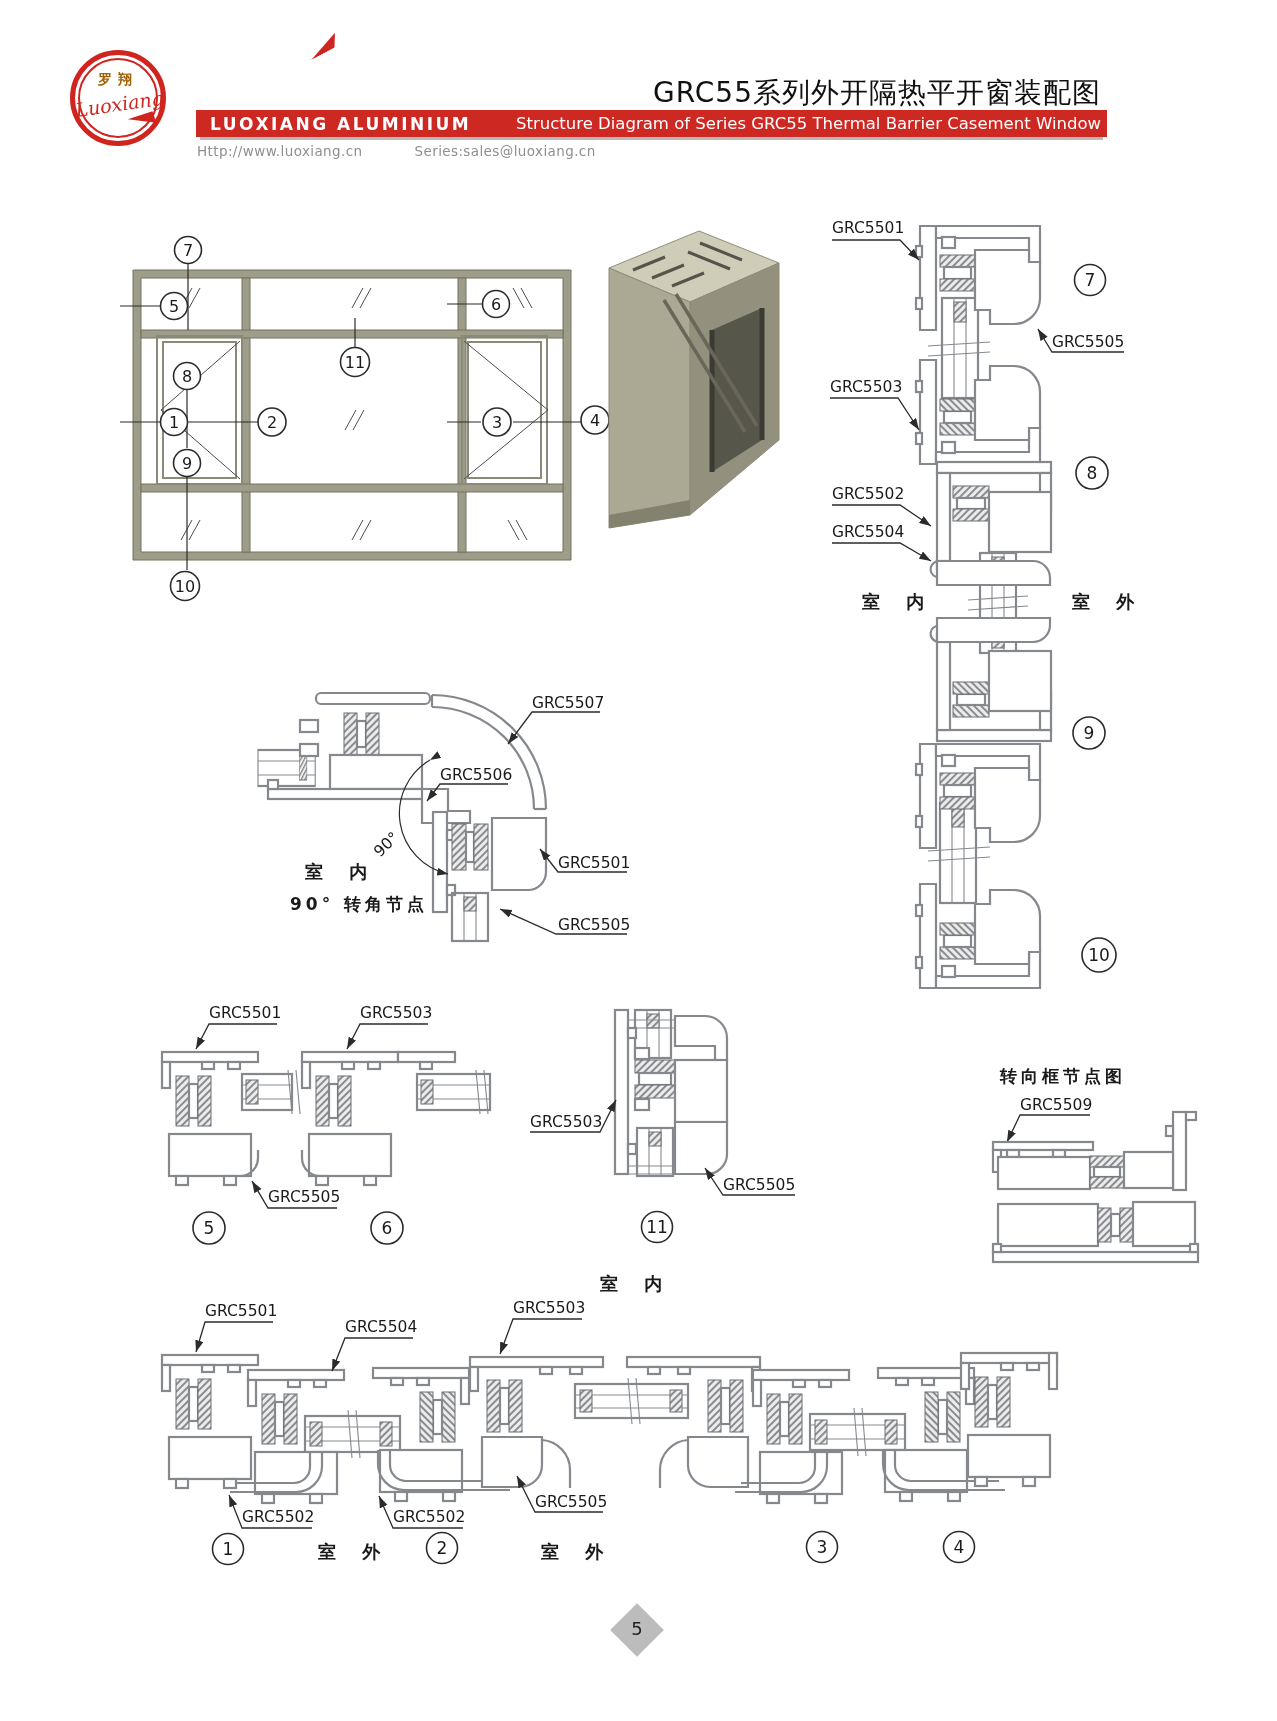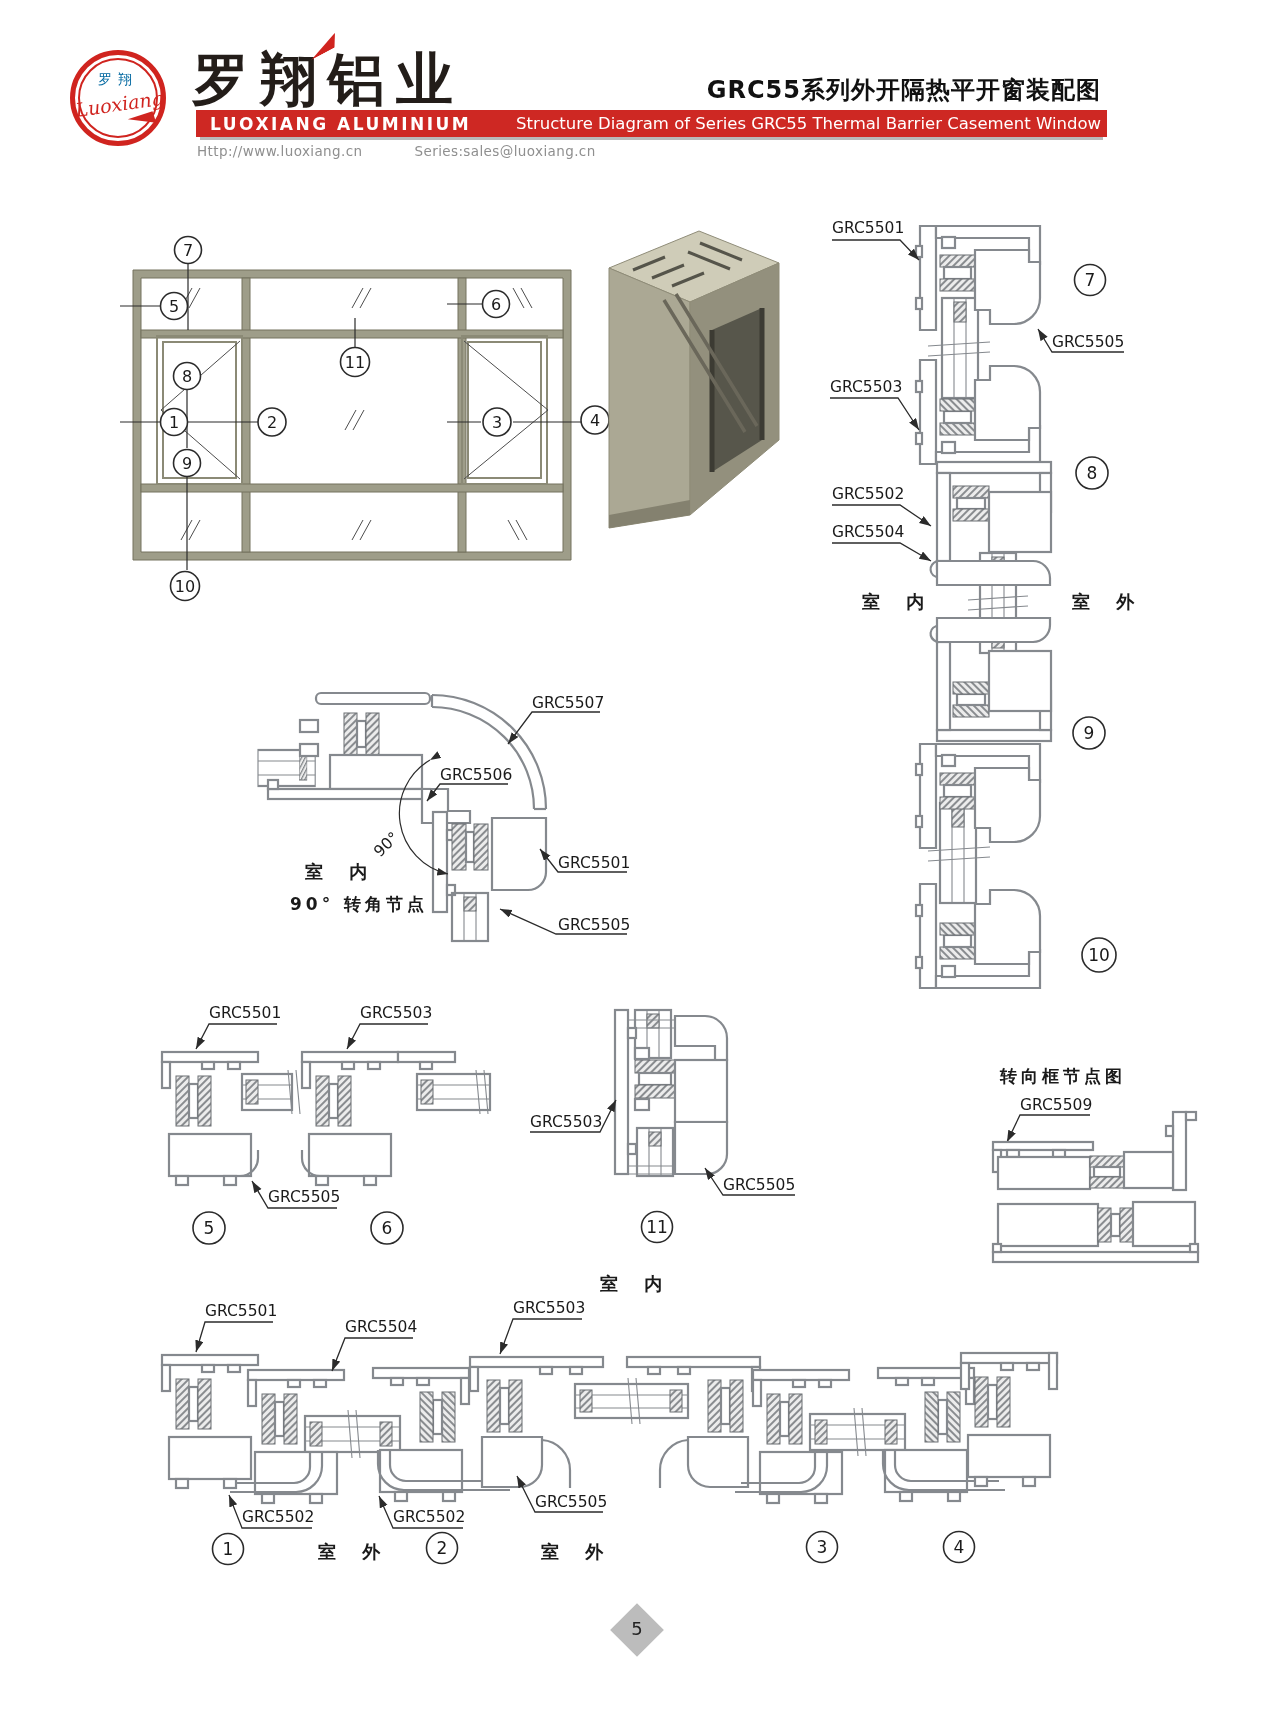--- a/index.html
+++ b/index.html
@@ -9,8 +9,8 @@
   #logo{position:absolute;left:70px;top:50px;width:96px;height:96px;border:5px solid #d0241f;
         border-radius:50%;box-sizing:border-box;}
   #logo .inner{position:absolute;inset:3px;border:2px solid #d0241f;border-radius:50%;}
-  #logo .cn{position:absolute;top:16px;width:100%;text-align:center;color:#0369a1;
-        font-size:14px;font-weight:normal;letter-spacing:6px;}
+  #logo .cn{position:absolute;top:16px;width:100%;text-align:center;color:#a16207;
+        font-size:14px;font-weight:bold;letter-spacing:6px;}
   #logo .script{position:absolute;top:38px;width:100%;text-align:center;color:#d0241f;
         font-size:19px;font-style:italic;font-family:"DejaVu Serif","Liberation Serif",serif;
         transform:rotate(-8deg);}

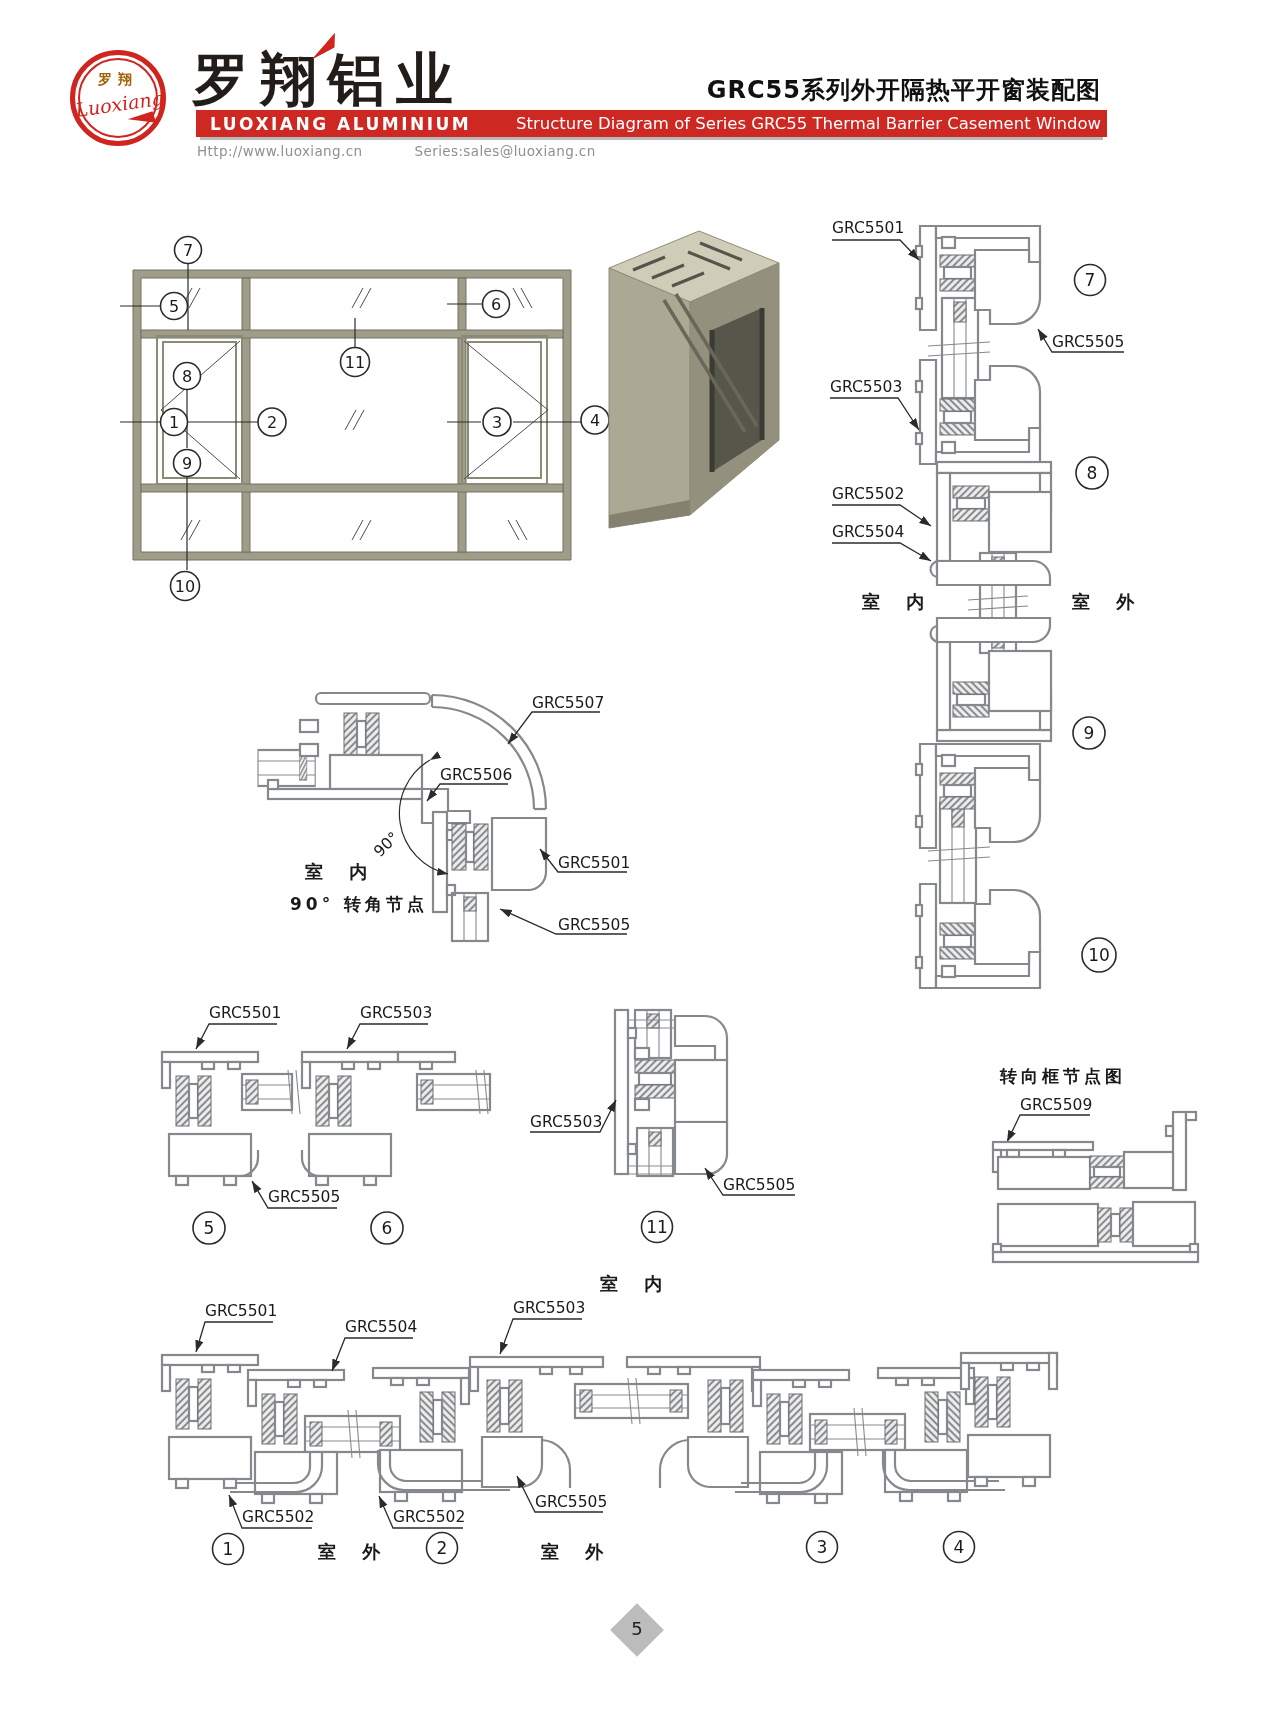--- a/index.html
+++ b/index.html
@@ -62,7 +62,6 @@
     <div class="script">Luoxiang</div>
     <div class="swoosh"></div>
   </div>
-  <div id="companyCn">罗翔铝业</div>
   <div id="redAccent"></div>
   <div id="titleCn">GRC55系列外开隔热平开窗装配图</div>
   <div id="redbar">

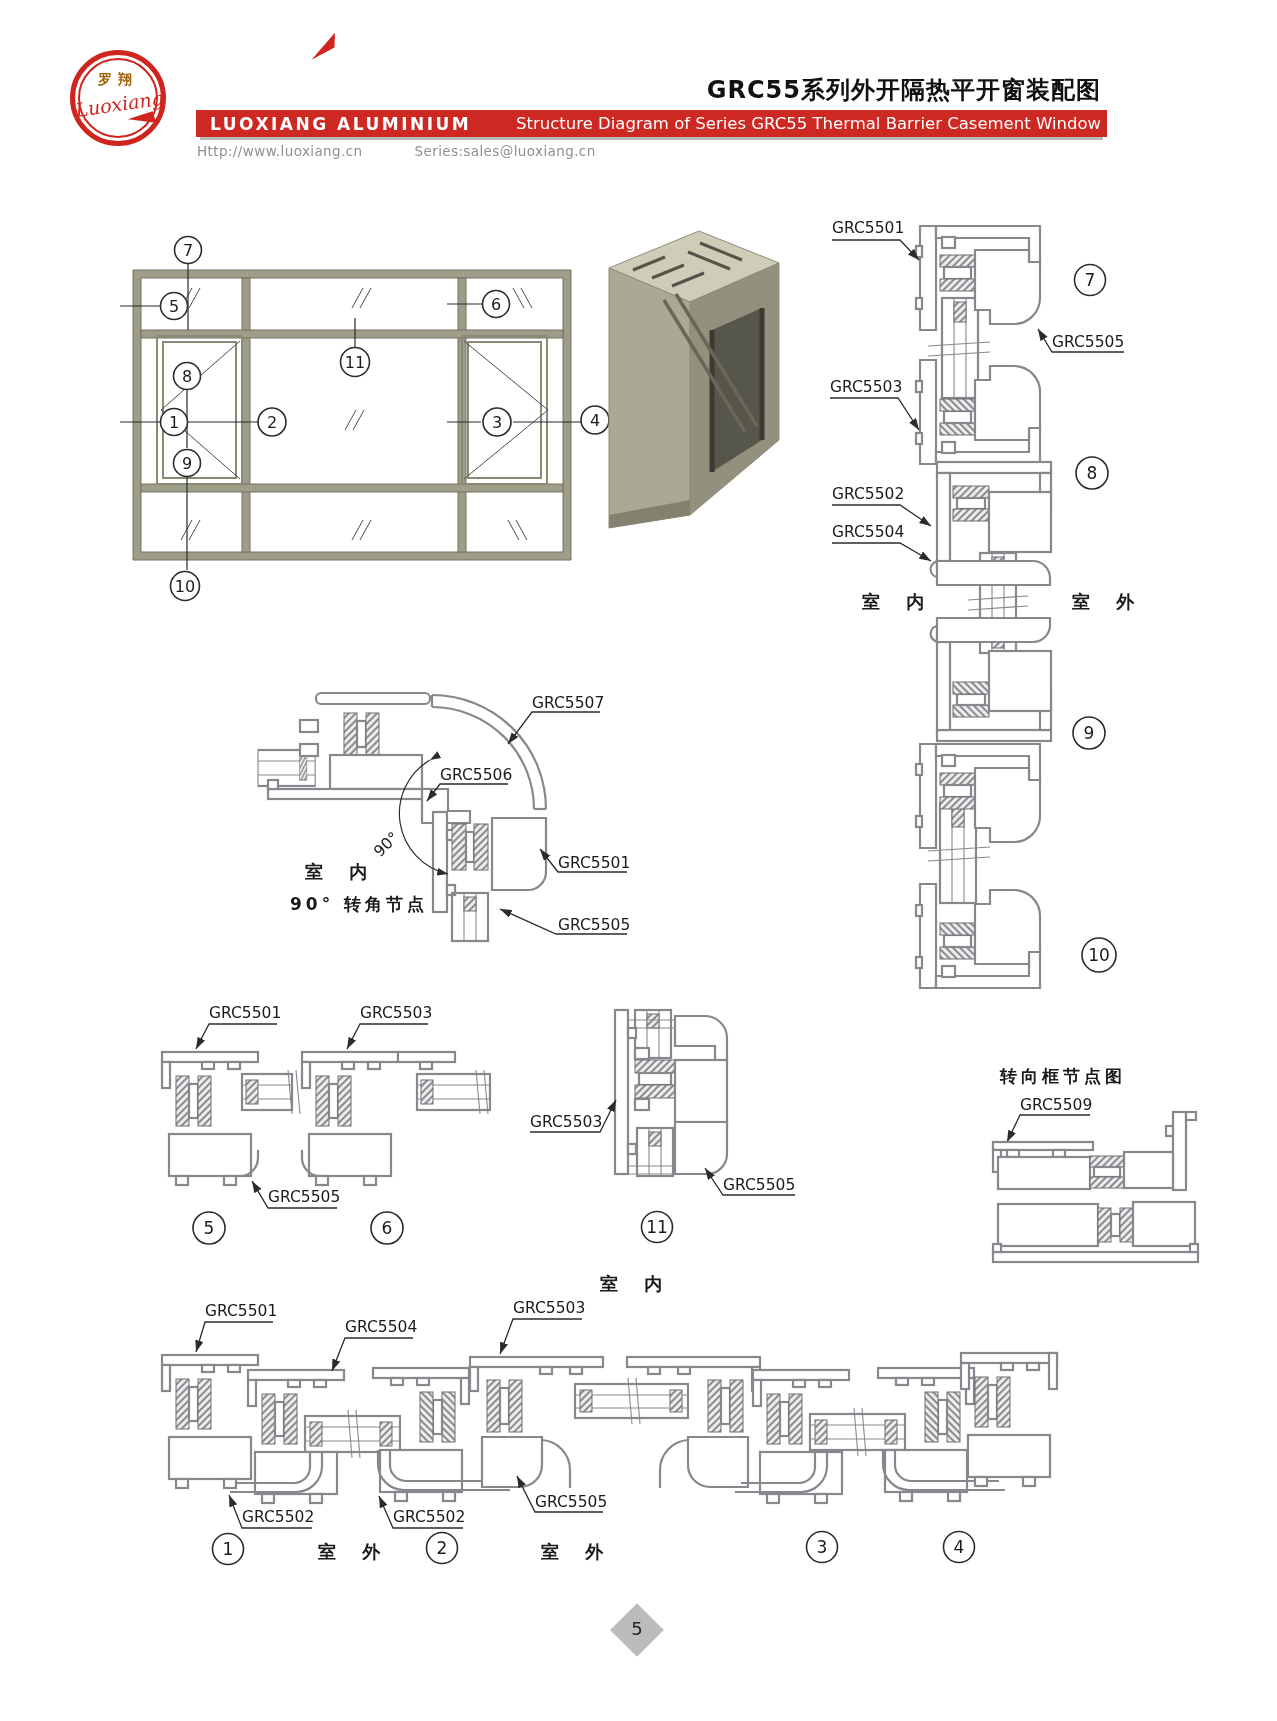--- a/index.html
+++ b/index.html
@@ -25,7 +25,7 @@
   #redbar .en{color:#fff;font-weight:bold;font-size:17px;letter-spacing:2.5px;padding-left:8px;white-space:nowrap;}
   #redbar .ti{color:#fff;font-size:16.5px;padding-right:6px;white-space:nowrap;}
   #redbarShadow{position:absolute;left:200px;top:137px;width:903px;height:3px;background:#b9b9b9;}
-  #titleCn{position:absolute;right:176px;top:74px;font-size:24px;font-weight:bold;color:#111;
+  #titleCn{position:absolute;right:176px;top:74px;font-size:28px;font-weight:normal;color:#111;
         letter-spacing:1px;white-space:nowrap;}
   #contact{position:absolute;left:197px;top:143px;font-size:13.5px;color:#8f8f8f;letter-spacing:.4px;}
   #contact span{margin-right:52px;margin-top:46px;}

